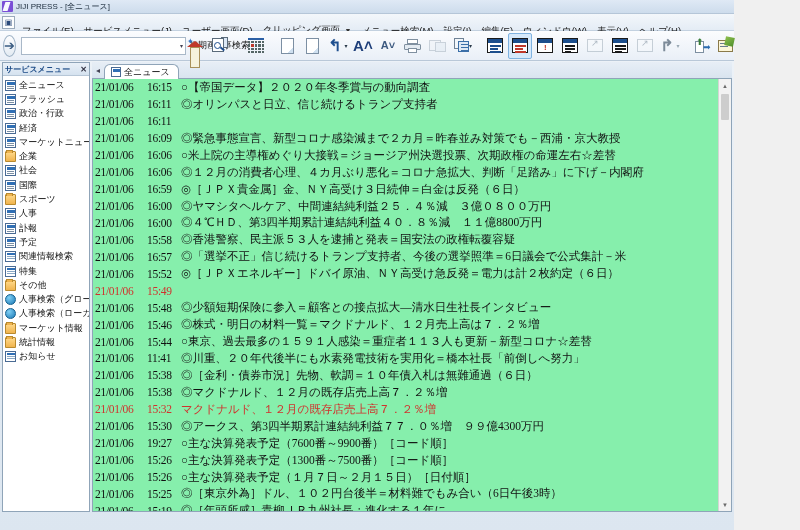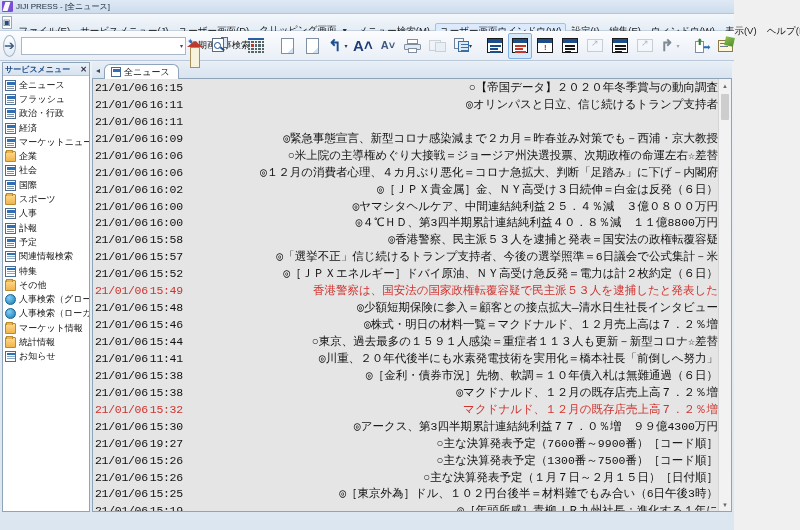--- a/index.html
+++ b/index.html
@@ -478,7 +478,6 @@
       <span class="caret">▼</span>
     </div>
     <div class="mi"><span>メニュー検索(M)</span></div>
-    <div class="mi active"><span>ユーザー画面ウインドウ(W)</span></div>
     <div class="mi"><span>設定(I)</span></div>
     <div class="mi"><span>編集(E)</span></div>
     <div class="mi"><span>ウィンドウ(W)</span></div>

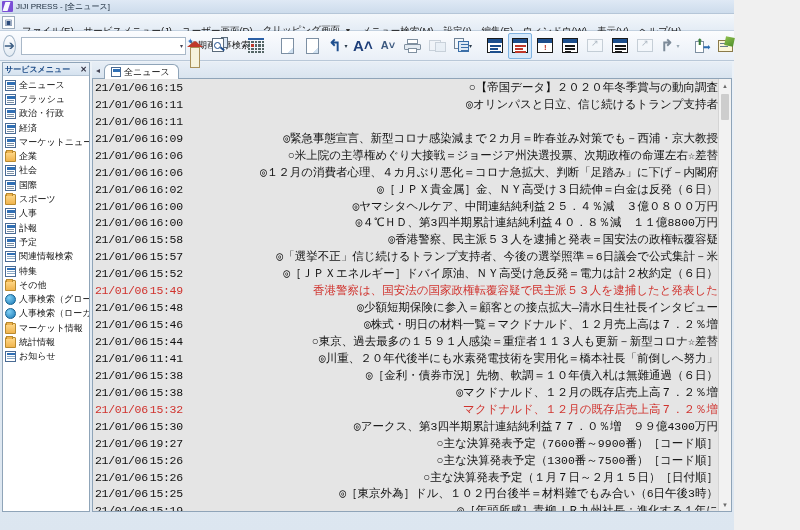--- a/index.html
+++ b/index.html
@@ -403,10 +403,9 @@
     flex: 1 1 auto;
     min-width: 0;
     overflow: hidden;
-    background: #e5e5e5;
+    background: #86efac;
     position: relative;
-    font-family: Liberation Mono, monospace;
-    text-align: right;
+    font-family: Liberation Serif, serif;
   }
   .row {
     display: flex;

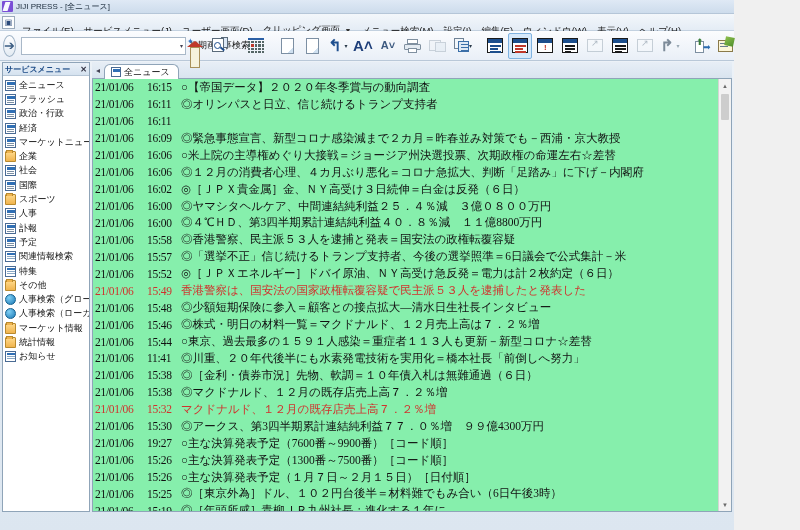--- a/index.html
+++ b/index.html
@@ -784,7 +784,7 @@
             </div>
             <div class="row">
               <span class="date">21/01/06</span>
-              <span class="time">16:02</span>
+              <span class="time">16:59</span>
               <span class="head">◎［ＪＰＸ貴金属］金、ＮＹ高受け３日続伸＝白金は反発（６日）</span>
             </div>
             <div class="row">

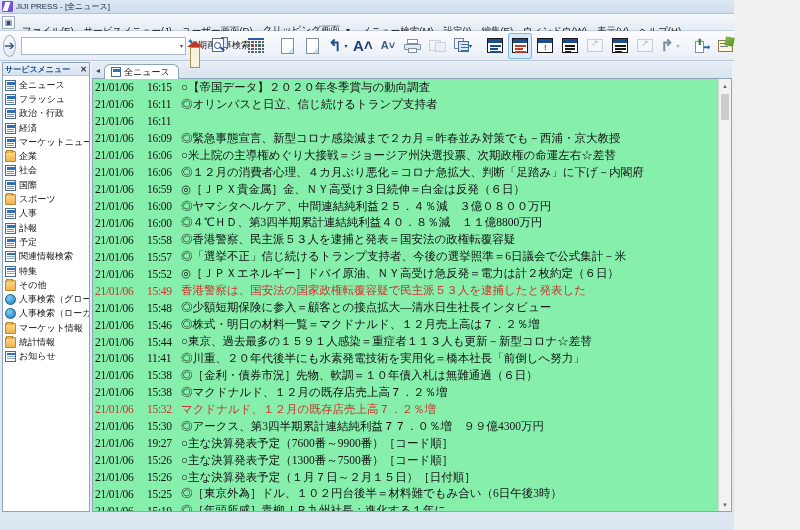--- a/index.html
+++ b/index.html
@@ -804,7 +804,7 @@
             </div>
             <div class="row">
               <span class="date">21/01/06</span>
-              <span class="time">15:57</span>
+              <span class="time">16:57</span>
               <span class="head">◎「選挙不正」信じ続けるトランプ支持者、今後の選挙照準＝6日議会で公式集計－米</span>
             </div>
             <div class="row">

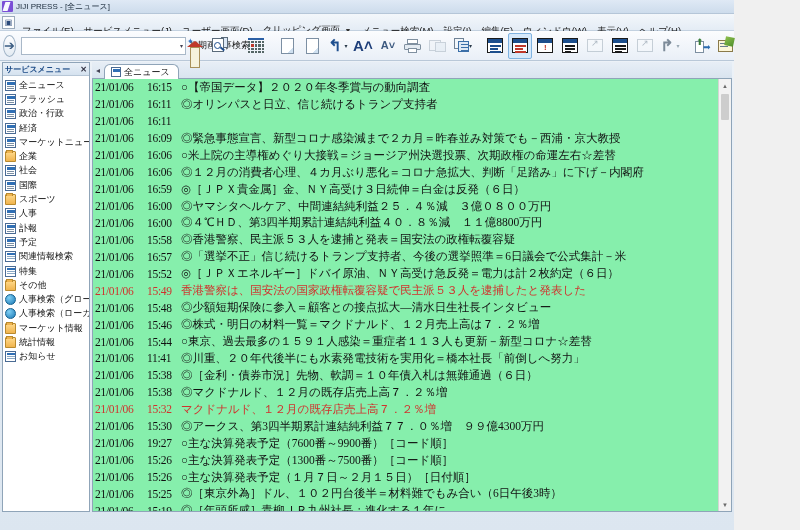--- a/index.html
+++ b/index.html
@@ -815,7 +815,6 @@
             <div class="row red">
               <span class="date">21/01/06</span>
               <span class="time">15:49</span>
-              <span class="head">香港警察は、国安法の国家政権転覆容疑で民主派５３人を逮捕したと発表した</span>
             </div>
             <div class="row">
               <span class="date">21/01/06</span>

